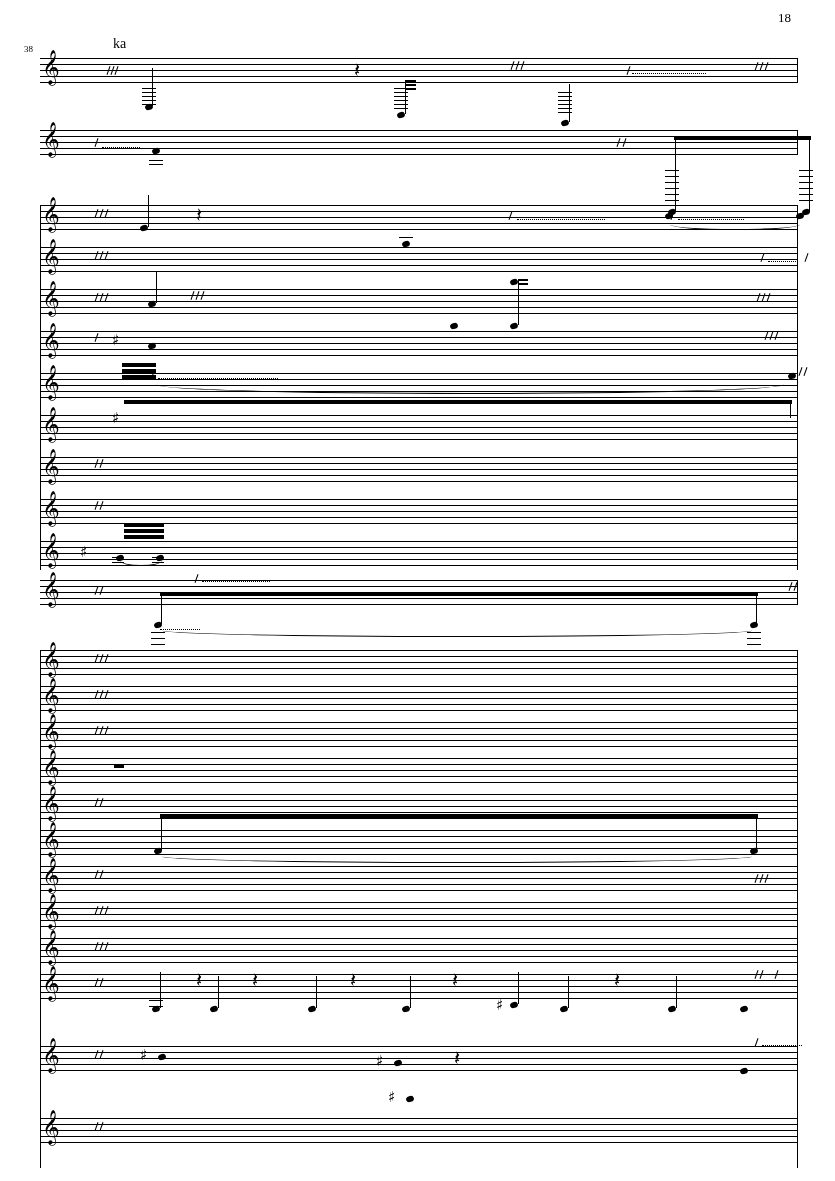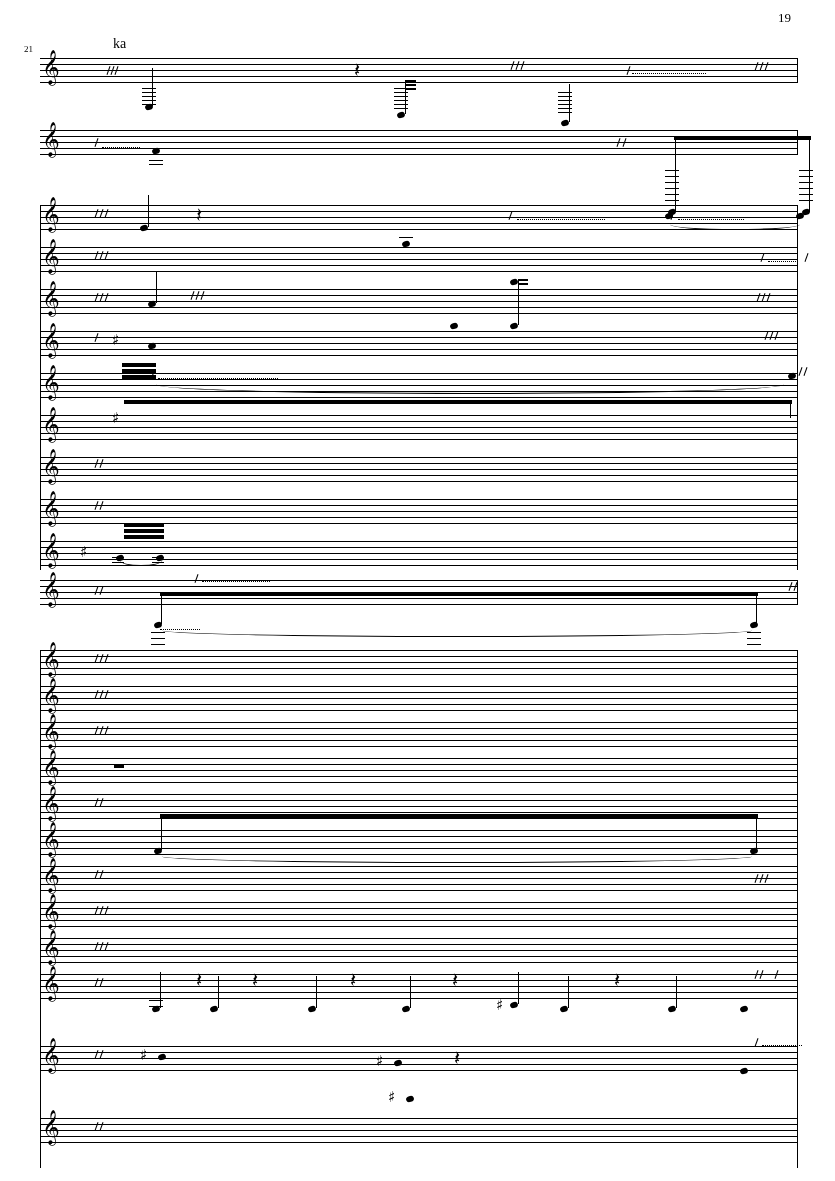--- a/index.html
+++ b/index.html
@@ -156,7 +156,7 @@
 
 <div class="page">
 
-  <div class="page-number">19</div>
+  <div class="page-number">18</div>
 
   <div class="measure-number" style="left:24px; top:44px;">21</div>
 

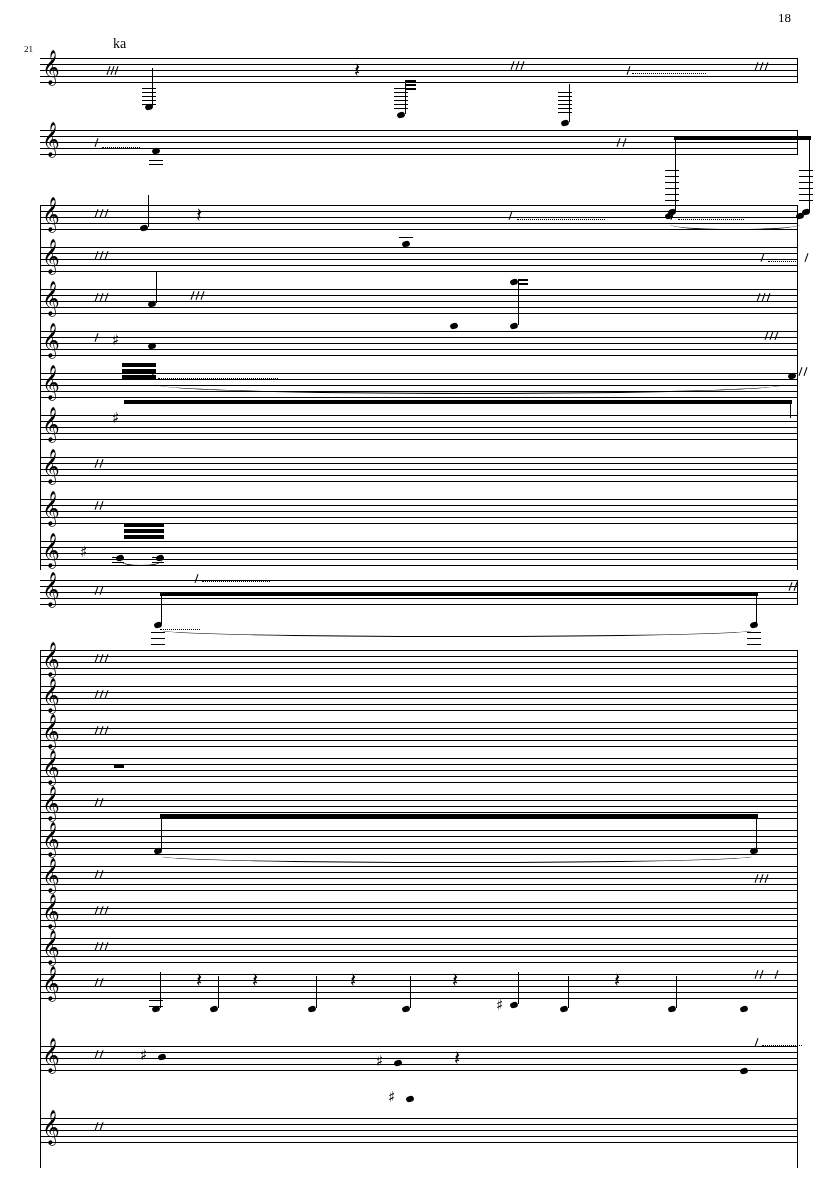--- a/index.html
+++ b/index.html
@@ -158,7 +158,7 @@
 
   <div class="page-number">18</div>
 
-  <div class="measure-number" style="left:24px; top:44px;">21</div>
+  <div class="measure-number" style="left:24px; top:44px;">38</div>
 
   <div class="lyric-syllable" style="left:113px; top:36px;">ka</div>
 

